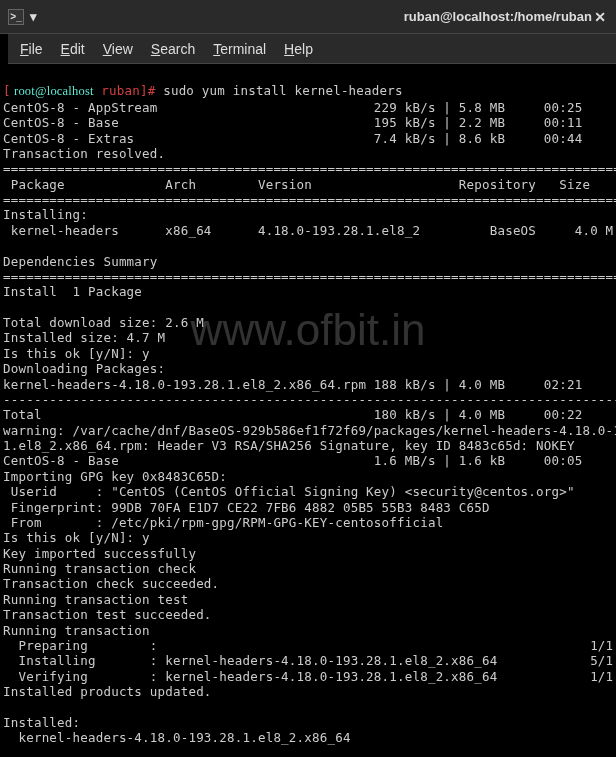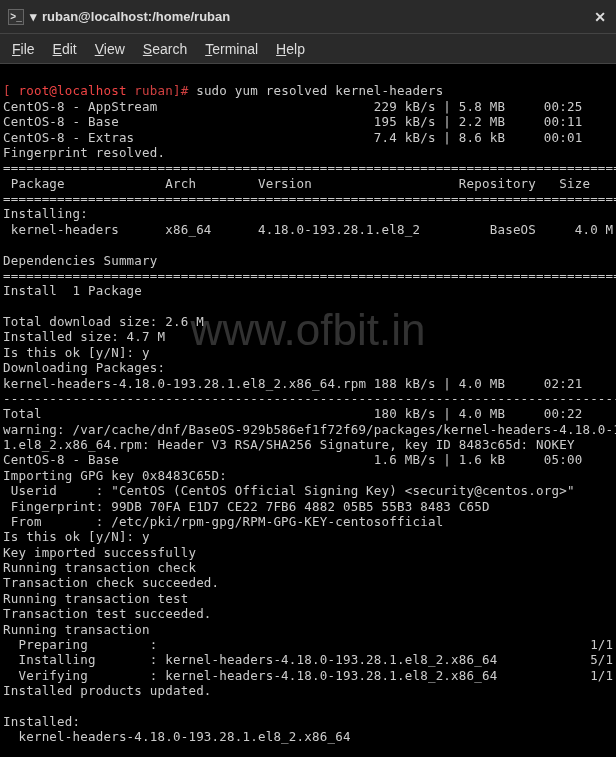--- a/index.html
+++ b/index.html
@@ -38,7 +38,7 @@
     }
     .title-text {
       flex: 1;
-      text-align: left;
+      text-align: right;
     }
     .close-btn {
       width: 16px;

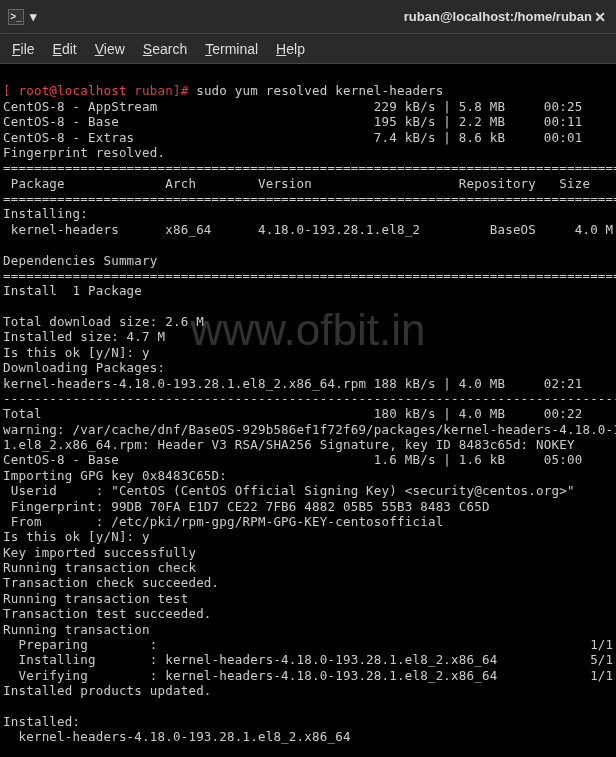--- a/index.html
+++ b/index.html
@@ -60,6 +60,7 @@
       color: #ddd;
       border-bottom: 1px solid #444;
       gap: 18px;
+      margin-left: 8px;
     }
     .menu-item {
       cursor: pointer;

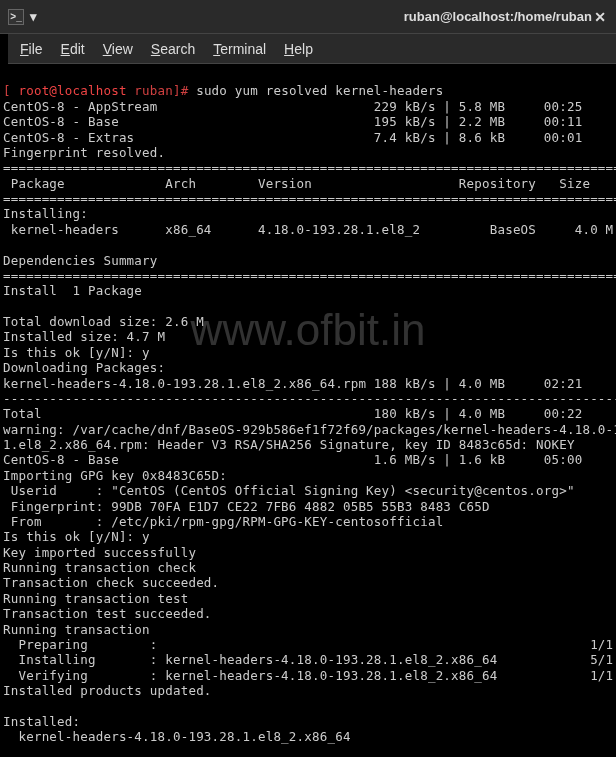--- a/index.html
+++ b/index.html
@@ -76,7 +76,7 @@
       letter-spacing: 0.2px;
     }
     .prompt-red { color: #d04040; }
-    .prompt-teal { color: #ef4444; }
+    .prompt-teal { color: #5eead4; font-family: Liberation Serif, serif; }
     .watermark {
       position: absolute;
       top: 305px;

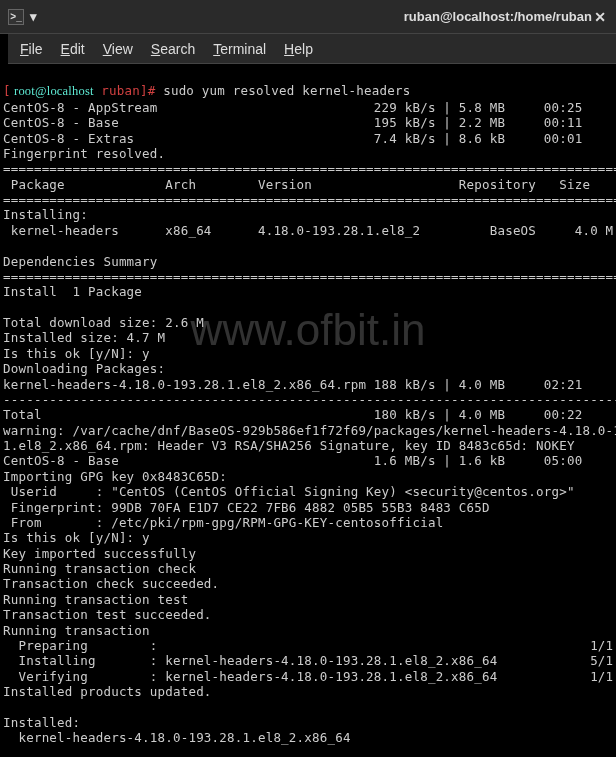--- a/index.html
+++ b/index.html
@@ -112,7 +112,7 @@
 </div>
 
 <div class="terminal-content">
-<span><span class="prompt-red">[</span><span class="prompt-teal"> root@localhost</span><span class="prompt-red"> ruban</span><span class="prompt-red">]# </span><span>sudo yum resolved kernel-headers</span></span>
+<span><span class="prompt-red">[</span><span class="prompt-teal"> root@localhost</span><span class="prompt-red"> ruban</span><span class="prompt-red">]# </span><span>sudo yum install kernel-headers</span></span>
 <span>CentOS-8 - AppStream                            229 kB/s | 5.8 MB     00:25</span>
 <span>CentOS-8 - Base                                 195 kB/s | 2.2 MB     00:11</span>
 <span>CentOS-8 - Extras                               7.4 kB/s | 8.6 kB     00:01</span>

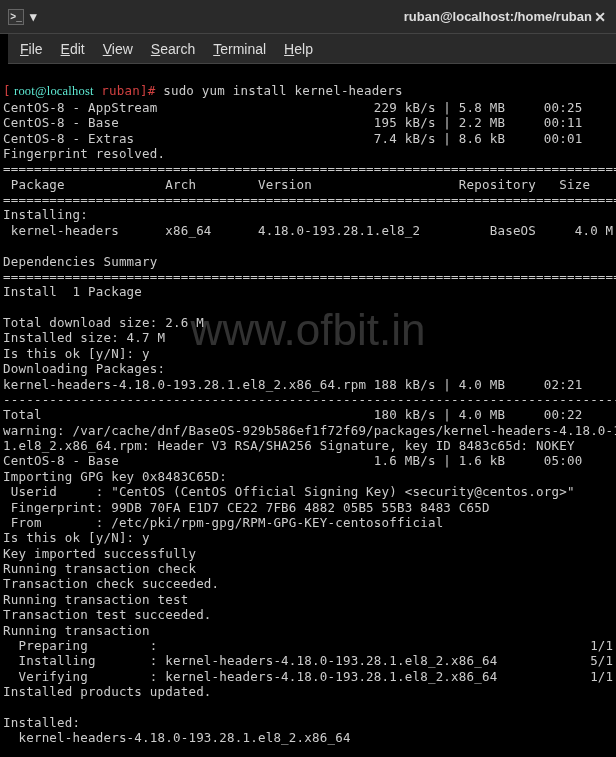--- a/index.html
+++ b/index.html
@@ -115,7 +115,7 @@
 <span><span class="prompt-red">[</span><span class="prompt-teal"> root@localhost</span><span class="prompt-red"> ruban</span><span class="prompt-red">]# </span><span>sudo yum install kernel-headers</span></span>
 <span>CentOS-8 - AppStream                            229 kB/s | 5.8 MB     00:25</span>
 <span>CentOS-8 - Base                                 195 kB/s | 2.2 MB     00:11</span>
-<span>CentOS-8 - Extras                               7.4 kB/s | 8.6 kB     00:01</span>
+<span>CentOS-8 - Extras                               7.4 kB/s | 8.6 kB     00:44</span>
 <span>Fingerprint resolved.</span>
 <span>================================================================================</span>
 <span> Package             Arch        Version                   Repository   Size</span>

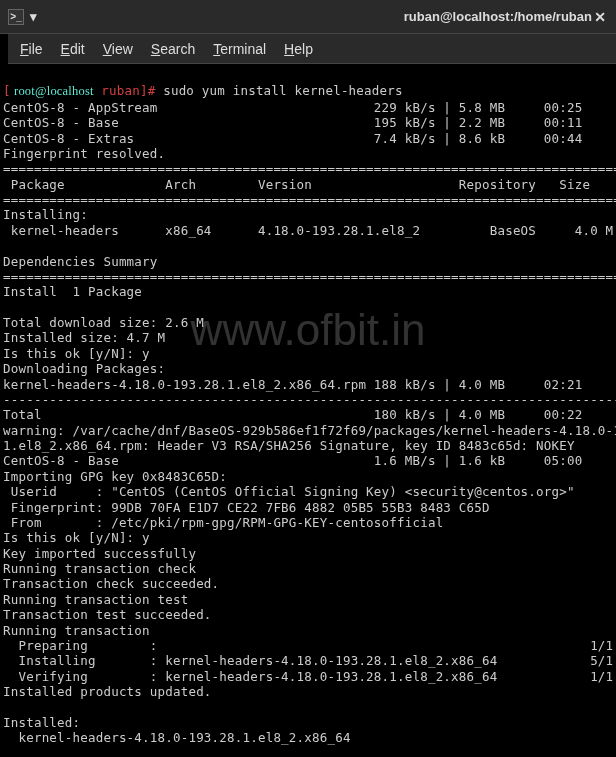--- a/index.html
+++ b/index.html
@@ -116,7 +116,7 @@
 <span>CentOS-8 - AppStream                            229 kB/s | 5.8 MB     00:25</span>
 <span>CentOS-8 - Base                                 195 kB/s | 2.2 MB     00:11</span>
 <span>CentOS-8 - Extras                               7.4 kB/s | 8.6 kB     00:44</span>
-<span>Fingerprint resolved.</span>
+<span>Transaction resolved.</span>
 <span>================================================================================</span>
 <span> Package             Arch        Version                   Repository   Size</span>
 <span>================================================================================</span>

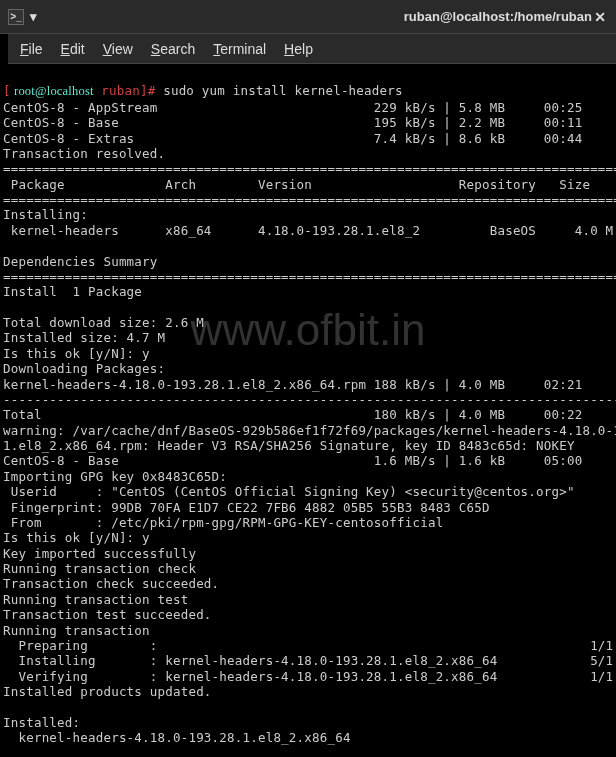--- a/index.html
+++ b/index.html
@@ -136,7 +136,7 @@
 <span>Total                                           180 kB/s | 4.0 MB     00:22</span>
 <span>warning: /var/cache/dnf/BaseOS-929b586ef1f72f69/packages/kernel-headers-4.18.0-193.28.</span>
 <span>1.el8_2.x86_64.rpm: Header V3 RSA/SHA256 Signature, key ID 8483c65d: NOKEY</span>
-<span>CentOS-8 - Base                                 1.6 MB/s | 1.6 kB     05:00</span>
+<span>CentOS-8 - Base                                 1.6 MB/s | 1.6 kB     00:05</span>
 <span>Importing GPG key 0x8483C65D:</span>
 <span> Userid     : "CentOS (CentOS Official Signing Key) &lt;security@centos.org&gt;"</span>
 <span> Fingerprint: 99DB 70FA E1D7 CE22 7FB6 4882 05B5 55B3 8483 C65D</span>

